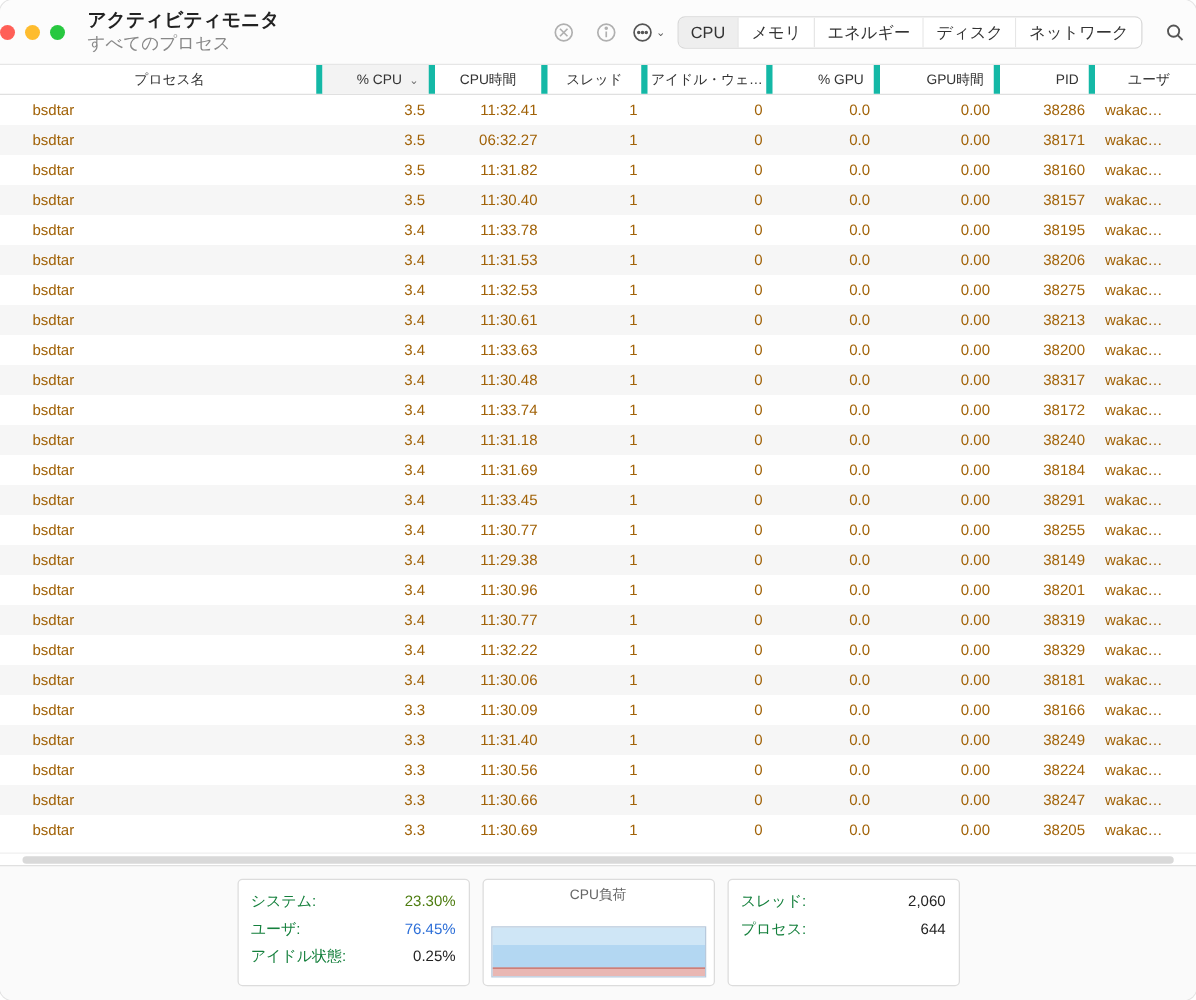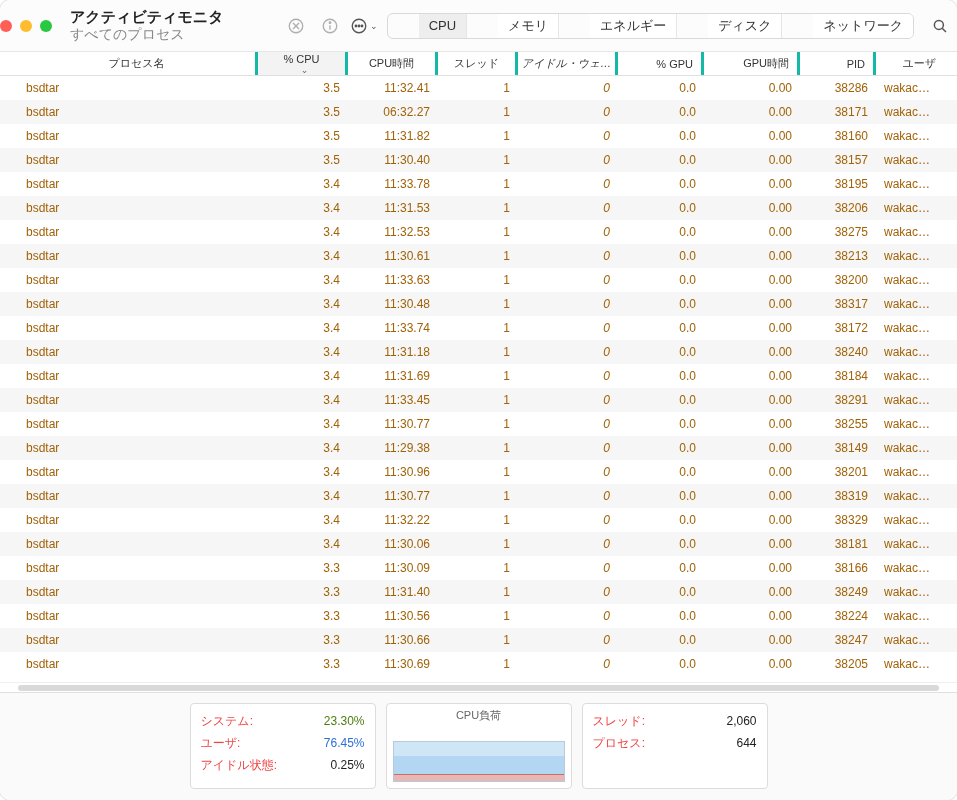--- a/index.html
+++ b/index.html
@@ -59,7 +59,7 @@
     padding: 0 10px; display: flex; align-items: center;
     font-size: 13px; color: #333;
     border-right: 1px solid #e6e6e6;
-    background: #fff; cursor: pointer; margin-left: 31px;
+    background: #fff; cursor: pointer;
   }
   .seg-item:last-child { border-right: none; }
   .seg-item.active { background: #eee; }

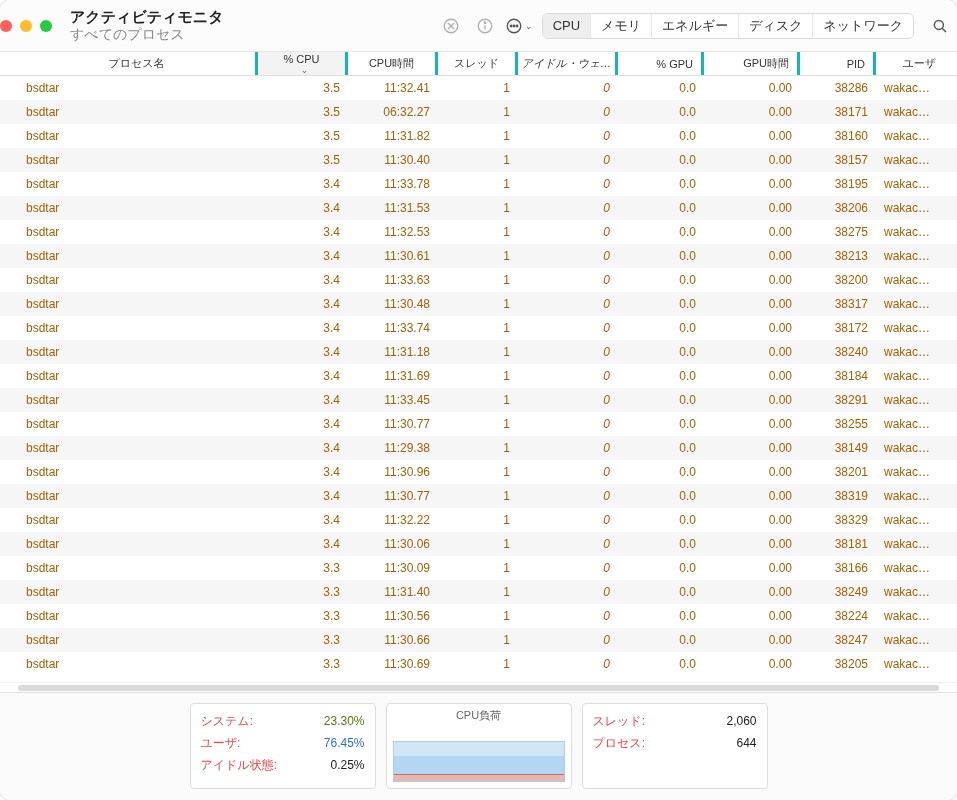--- a/index.html
+++ b/index.html
@@ -77,7 +77,7 @@
   }
   .th {
     display: flex; align-items: center;
-    border-right: 3px solid #14b8a6;
+    border-right: 5px solid #14b8a6;
     padding: 0 8px;
     overflow: hidden; white-space: nowrap;
     cursor: pointer;

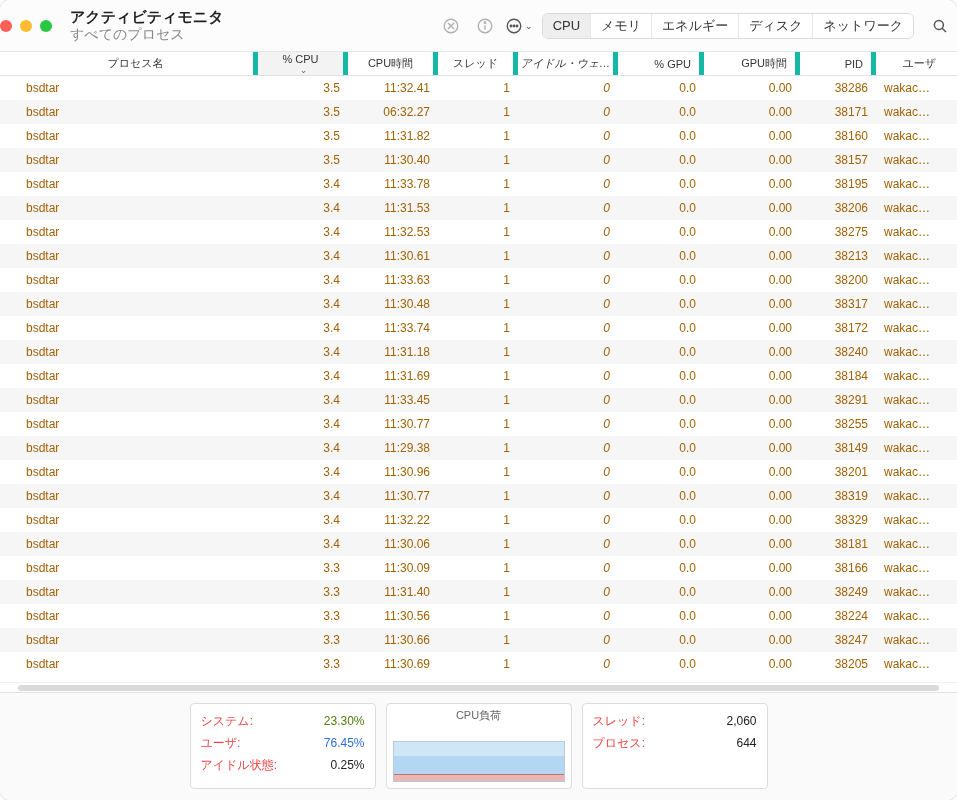--- a/index.html
+++ b/index.html
@@ -108,7 +108,7 @@
 
   
   .c-name   { width: 258px; padding-left: 26px; }
-  .c-cpu    { width: 90px; flex-direction: column; }
+  .c-cpu    { width: 90px; }
   .c-time   { width: 90px; }
   .c-thread { width: 80px; }
   .c-idle   { width: 100px; font-style: italic; }

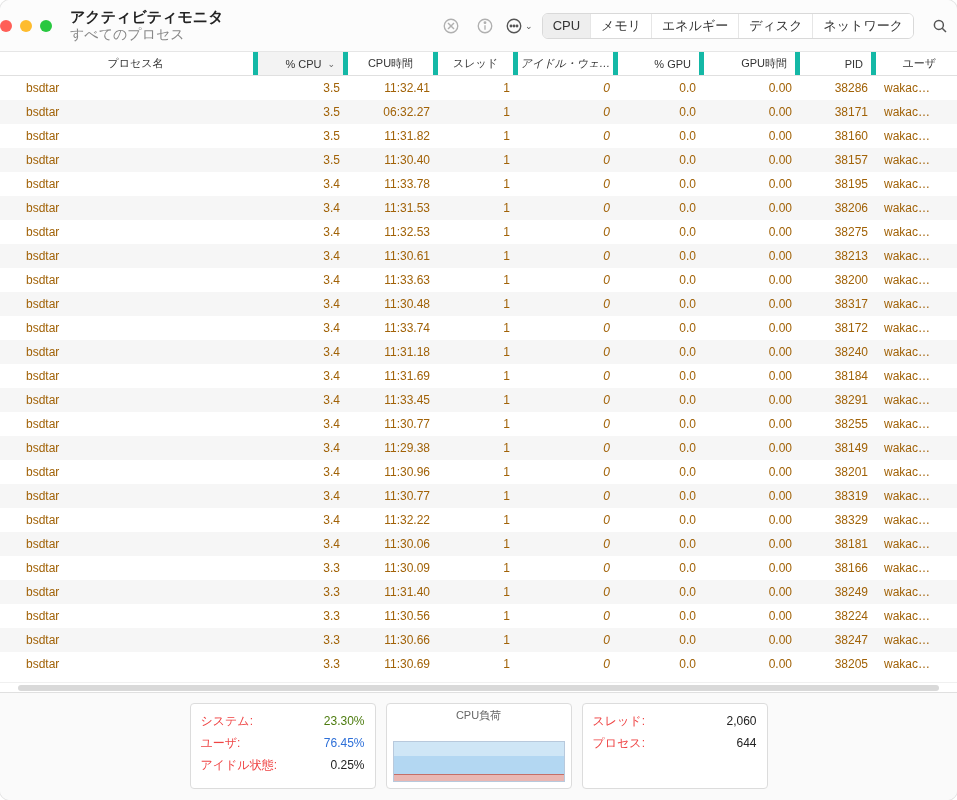--- a/index.html
+++ b/index.html
@@ -111,7 +111,7 @@
   .c-cpu    { width: 90px; }
   .c-time   { width: 90px; }
   .c-thread { width: 80px; }
-  .c-idle   { width: 100px; font-style: italic; }
+  .c-idle   { width: 100px; }
   .c-gpu    { width: 86px; }
   .c-gputime{ width: 96px; }
   .c-pid    { width: 76px; }

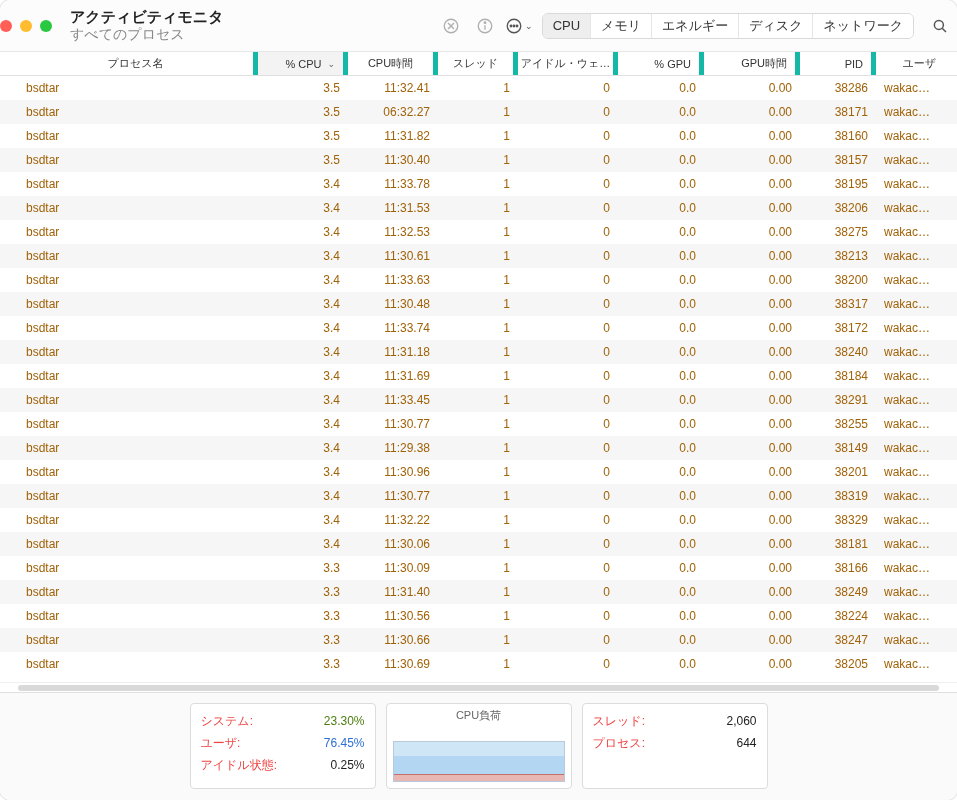--- a/index.html
+++ b/index.html
@@ -150,7 +150,7 @@
   .panel.chart { width: 186px; display: flex; flex-direction: column; padding: 4px 6px 6px; }
   .panel.right-stats { width: 186px; padding: 6px 10px; }
   .stat-row { display: flex; justify-content: space-between; line-height: 22px; }
-  .stat-label { color: #ef4444; }
+  .stat-label { color: #15803d; }
   .stat-val-red { color: #4d7c0f; }
   .stat-val-blue { color: #2d6fd8; }
   .stat-val { color: #222; }

